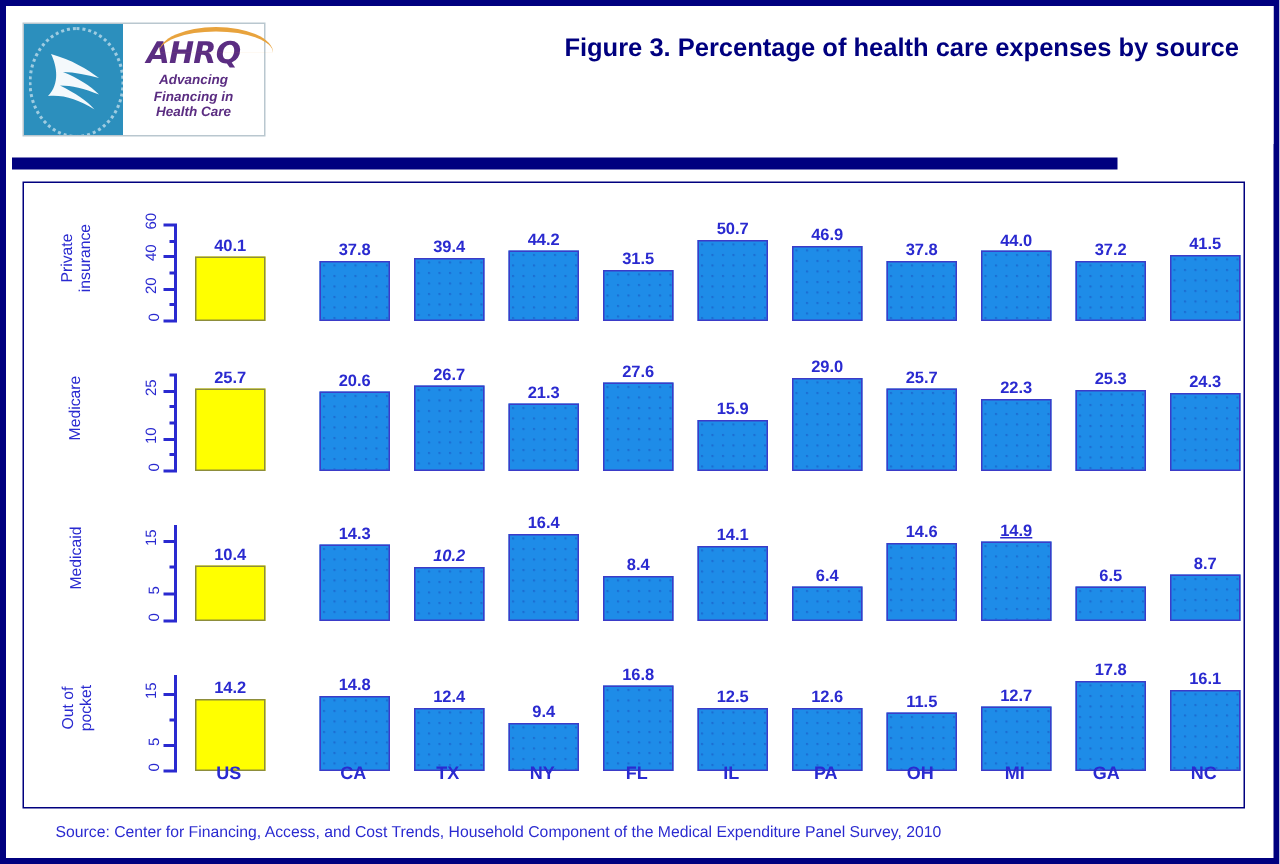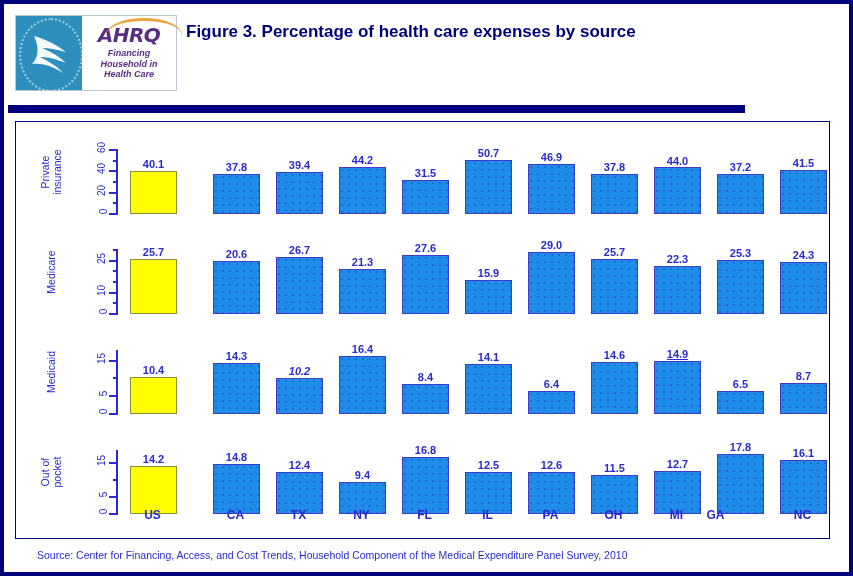--- a/index.html
+++ b/index.html
@@ -63,7 +63,7 @@
   }
   #title{
     position:absolute;left:182px;top:16px;width:640px;
-    text-align:left;
+    text-align:right;
     color:#00007f;
     font-weight:bold;font-size:17px;line-height:1.38;
   }

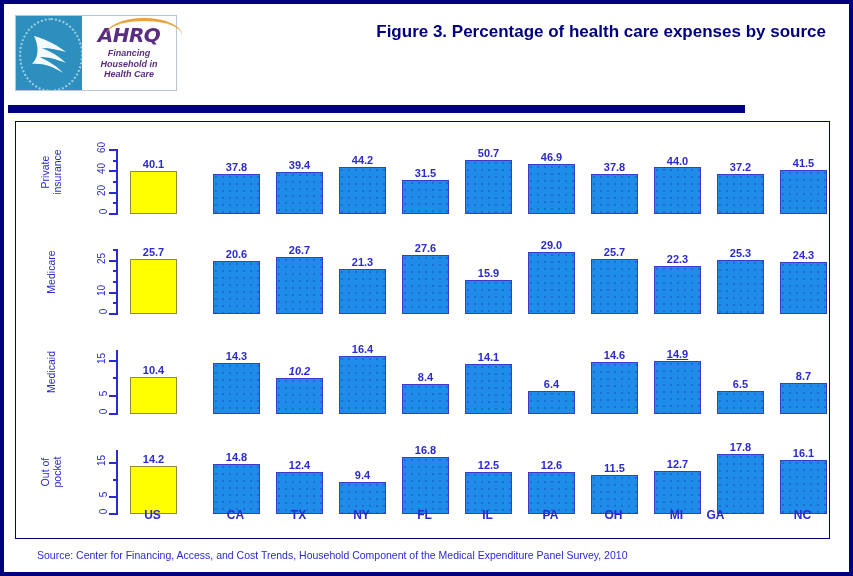--- a/index.html
+++ b/index.html
@@ -176,7 +176,7 @@
           <span>AHRQ</span>
         </div>
         <div id="ahrq-tag">
-          <div>Financing</div>
+          <div>Advancing</div>
           <div>Household in</div>
           <div>Health Care</div>
         </div>

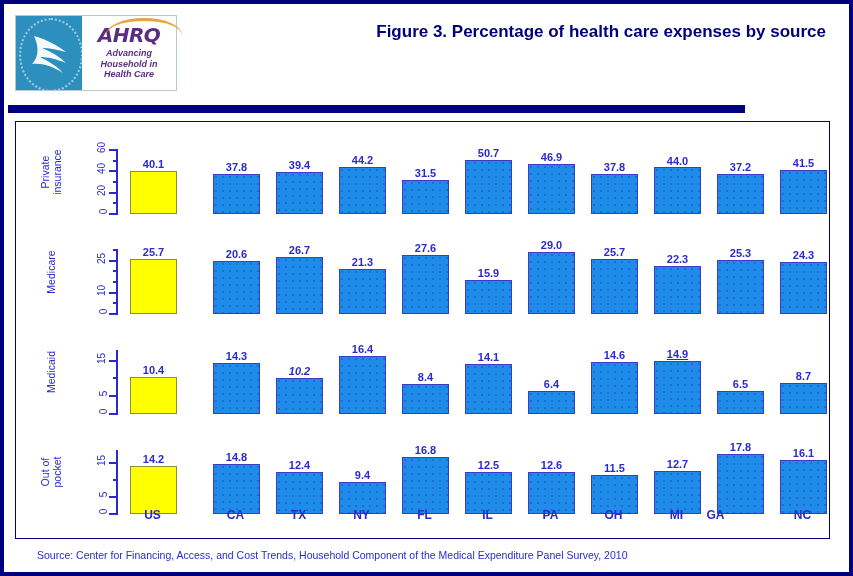--- a/index.html
+++ b/index.html
@@ -177,7 +177,7 @@
         </div>
         <div id="ahrq-tag">
           <div>Advancing</div>
-          <div>Household in</div>
+          <div>Financing in</div>
           <div>Health Care</div>
         </div>
       </div>

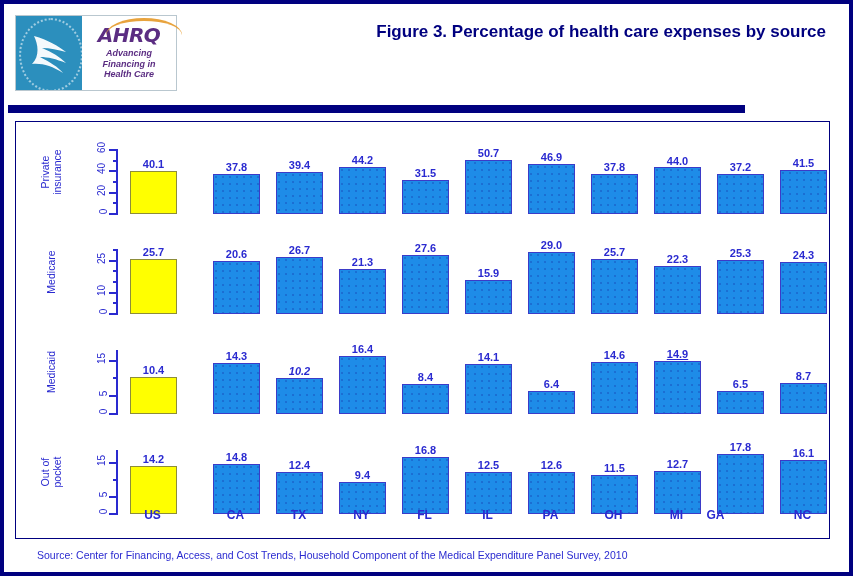--- a/index.html
+++ b/index.html
@@ -398,7 +398,7 @@
       <div class="xlab" style="left: 402px; width: 59px;">PA</div>
       <div class="xlab" style="left: 465px; width: 59px;">OH</div>
       <div class="xlab" style="left: 528px; width: 59px;">MI</div>
-      <div class="xlab" style="left: 567px; width: 59px;">GA</div>
+      <div class="xlab" style="left: 589px; width: 59px;">GA</div>
       <div class="xlab" style="left: 654px; width: 59px;">NC</div>
     </div>
 

